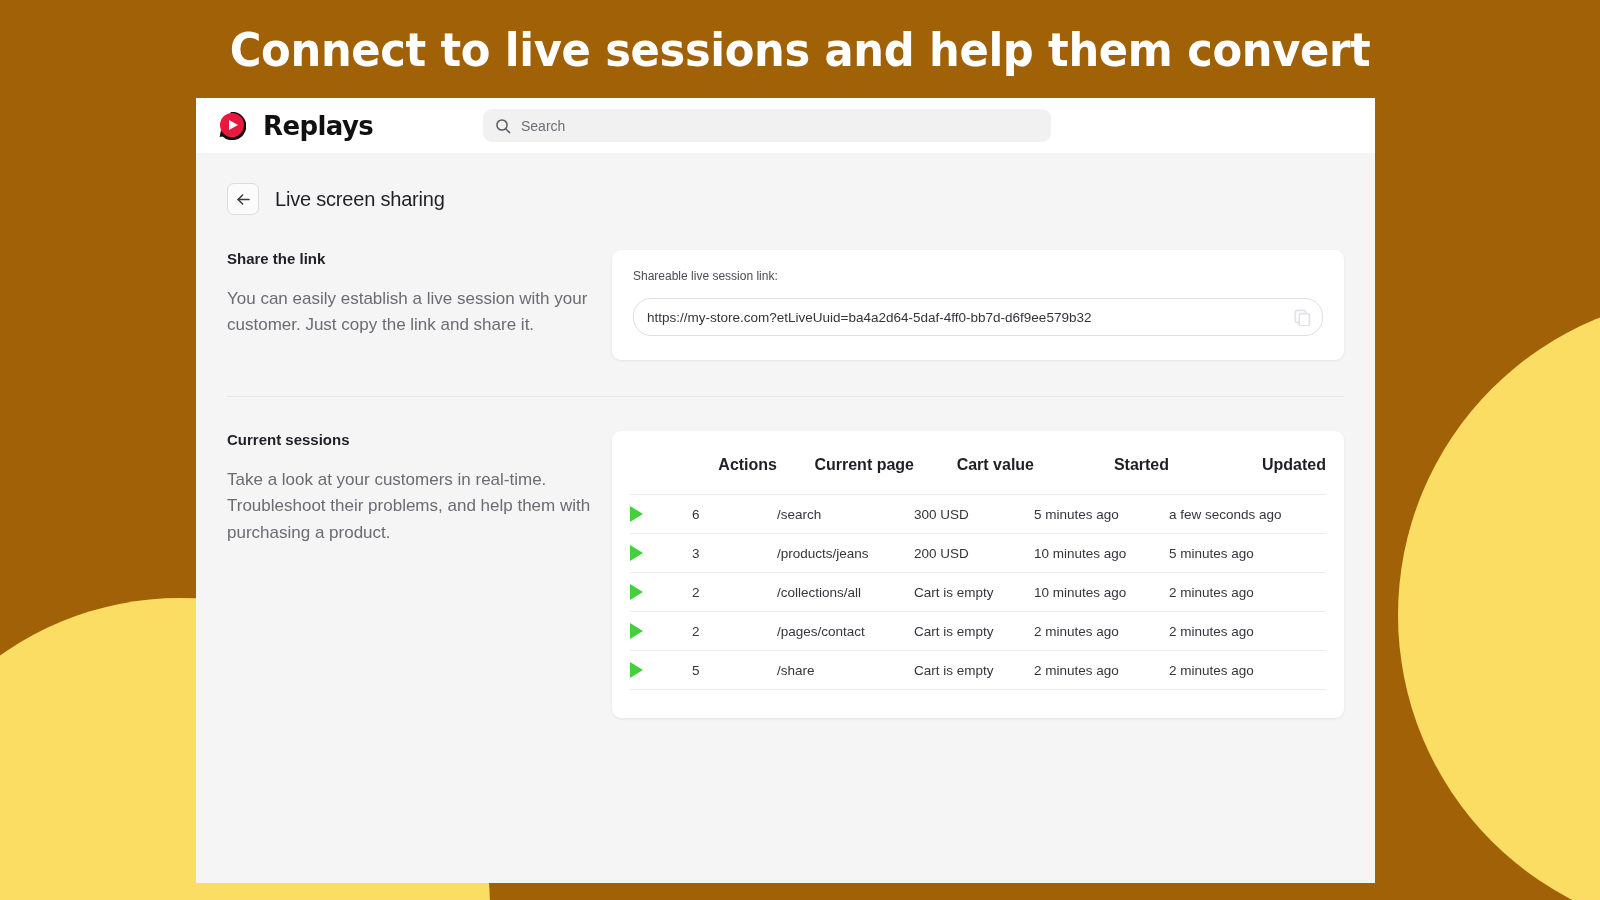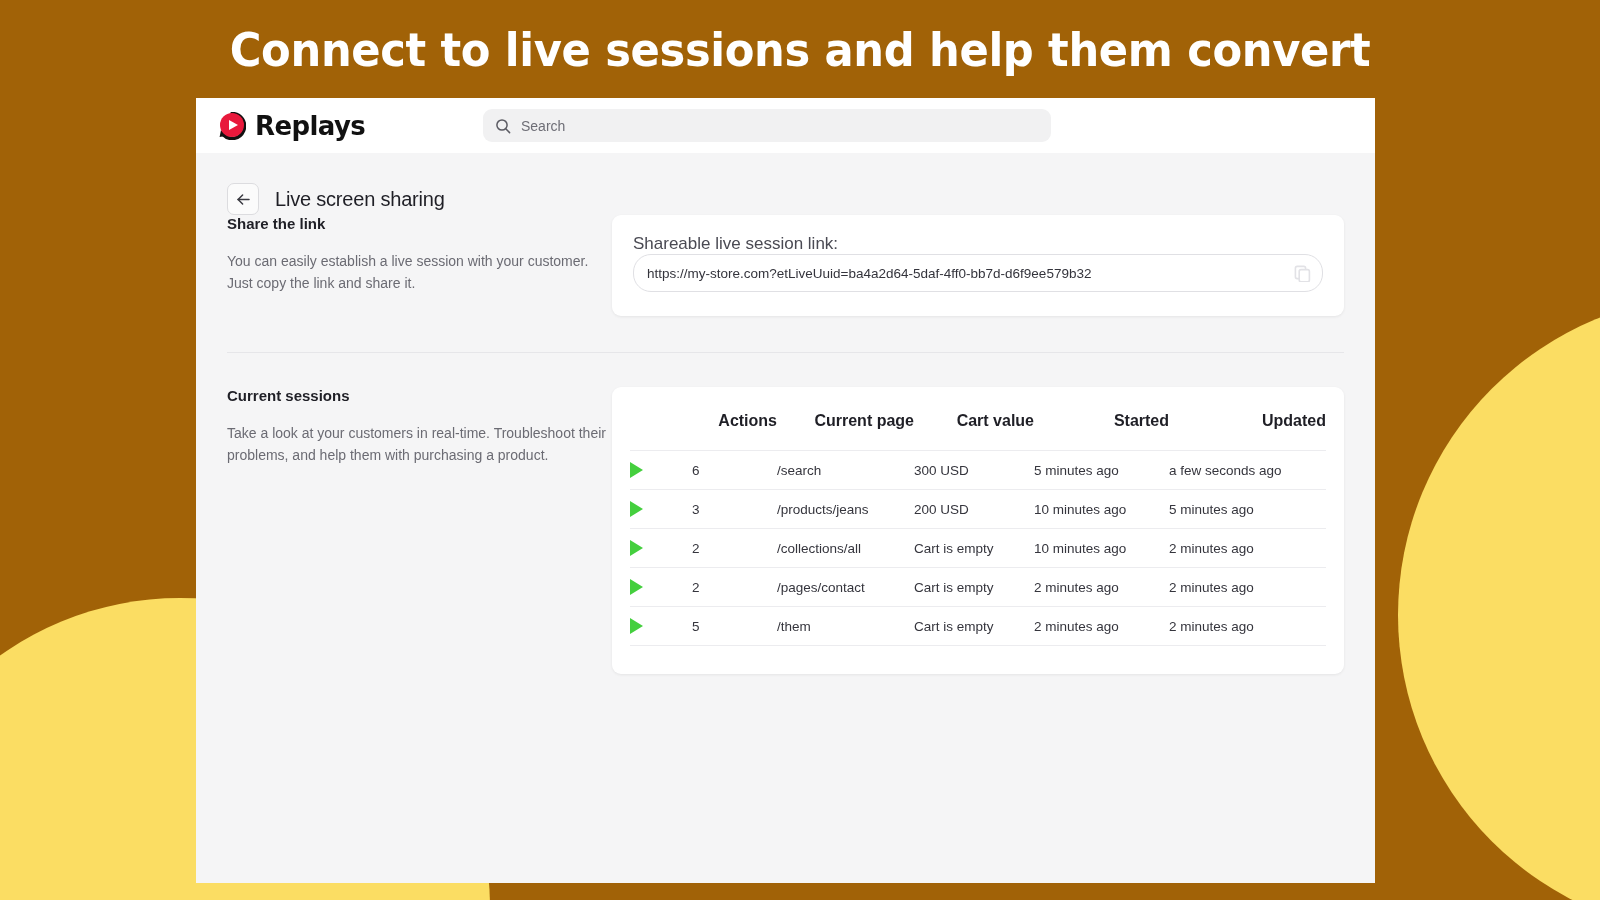--- a/index.html
+++ b/index.html
@@ -60,7 +60,7 @@
     align-items: center;
     padding-left: 20px;
   }
-  #brand { display: flex; align-items: center; gap: 7px; width: 250px; }
+  #brand { display: flex; align-items: center; gap: 15px; width: 250px; }
   #logo-mark { position: relative; width: 32px; height: 32px; flex: none; }
   #logo-mark .loop {
     position: absolute; left: 2px; top: 2px; width: 28px; height: 28px;

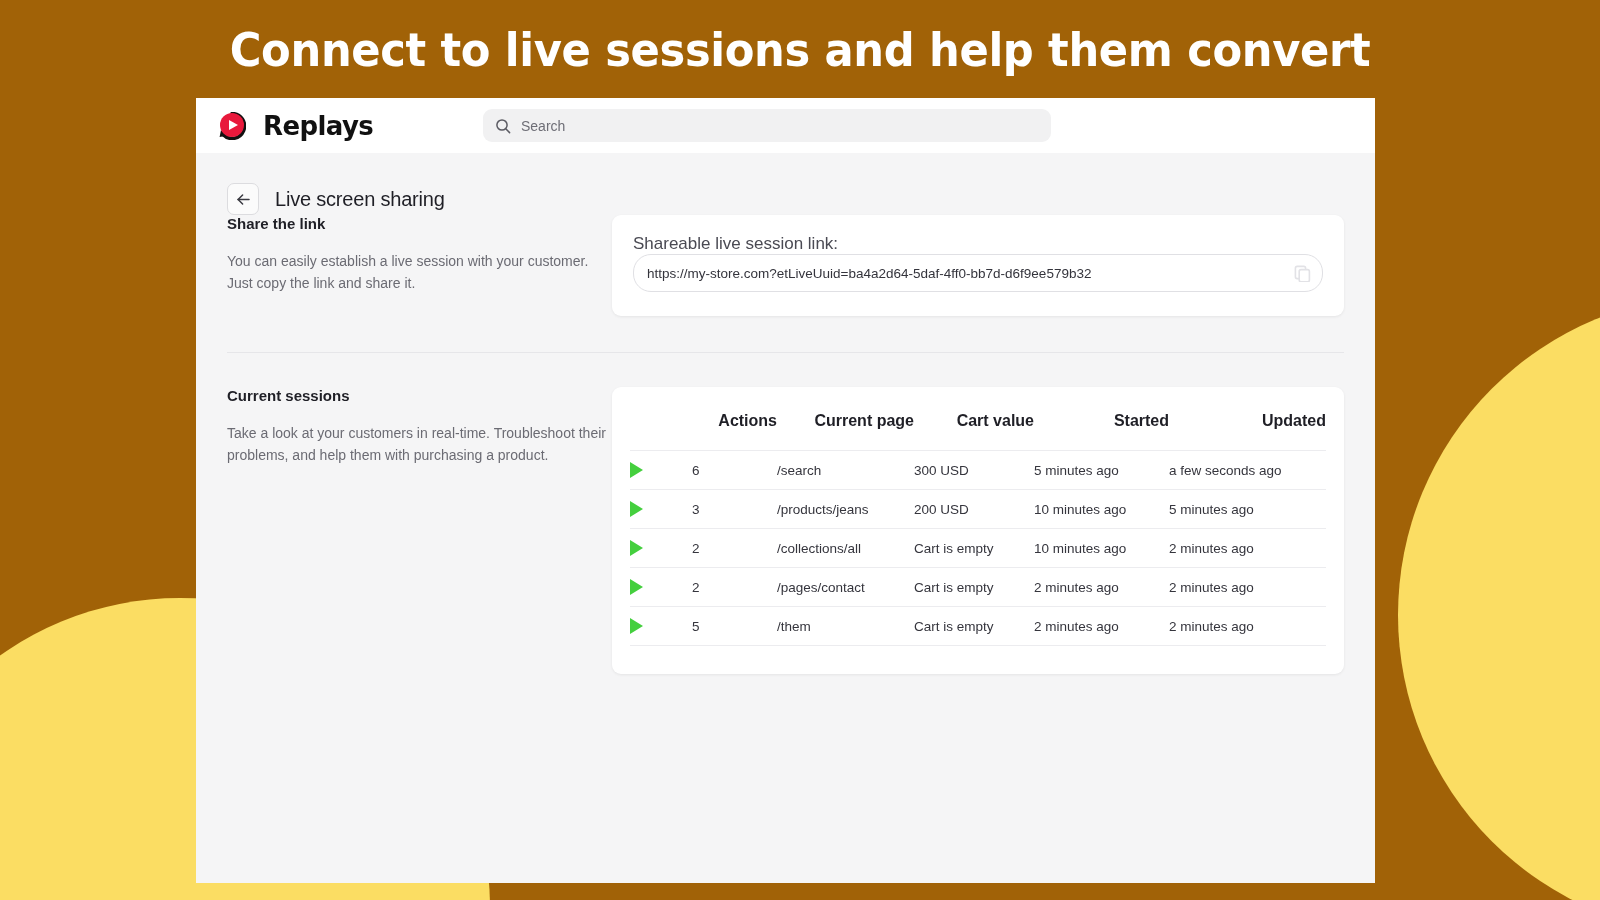--- a/index.html
+++ b/index.html
@@ -99,7 +99,7 @@
   
   #content { padding: 30px 31px 0 31px; }
 
-  #page-head { display: flex; align-items: center; gap: 16px; }
+  #page-head { display: flex; align-items: center; gap: 16px; margin-bottom: 35px; }
   #back-button {
     width: 32px; height: 32px;
     border: 1px solid #dcdcdf;

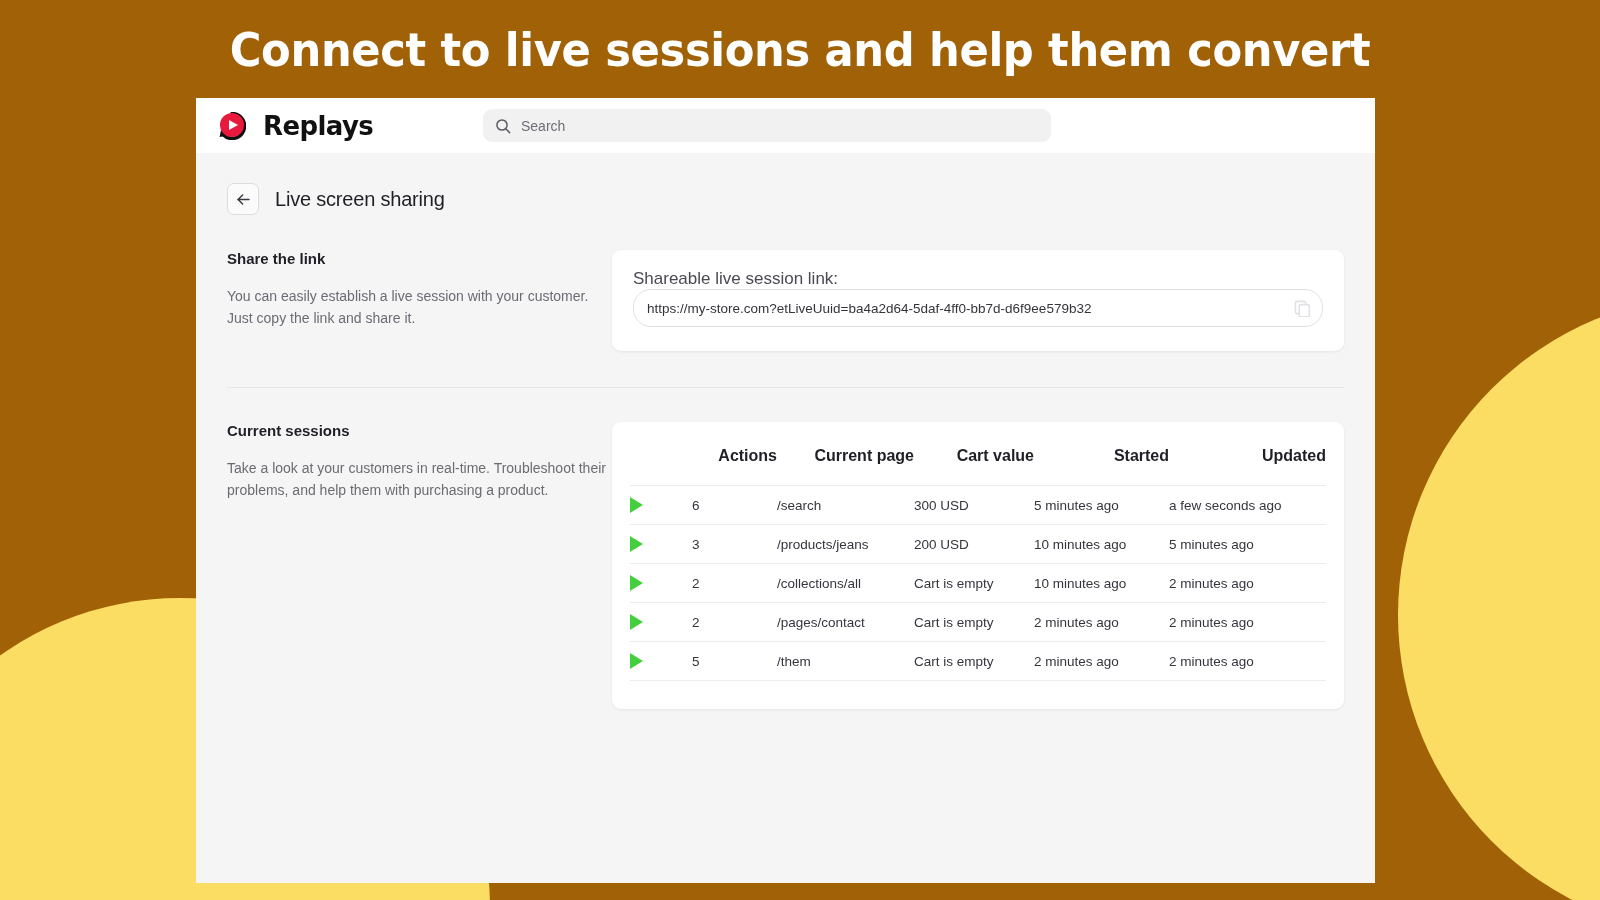--- a/index.html
+++ b/index.html
@@ -123,7 +123,7 @@
   }
 
   #link-card { padding: 19px 21px 24px 21px; }
-  #link-label { font-size: 17px; color: #4a4a53; }
+  #link-label { font-size: 12px; color: #4a4a53; margin-bottom: 15px; }
   #link-input-wrap {
     position: relative;
     height: 38px;

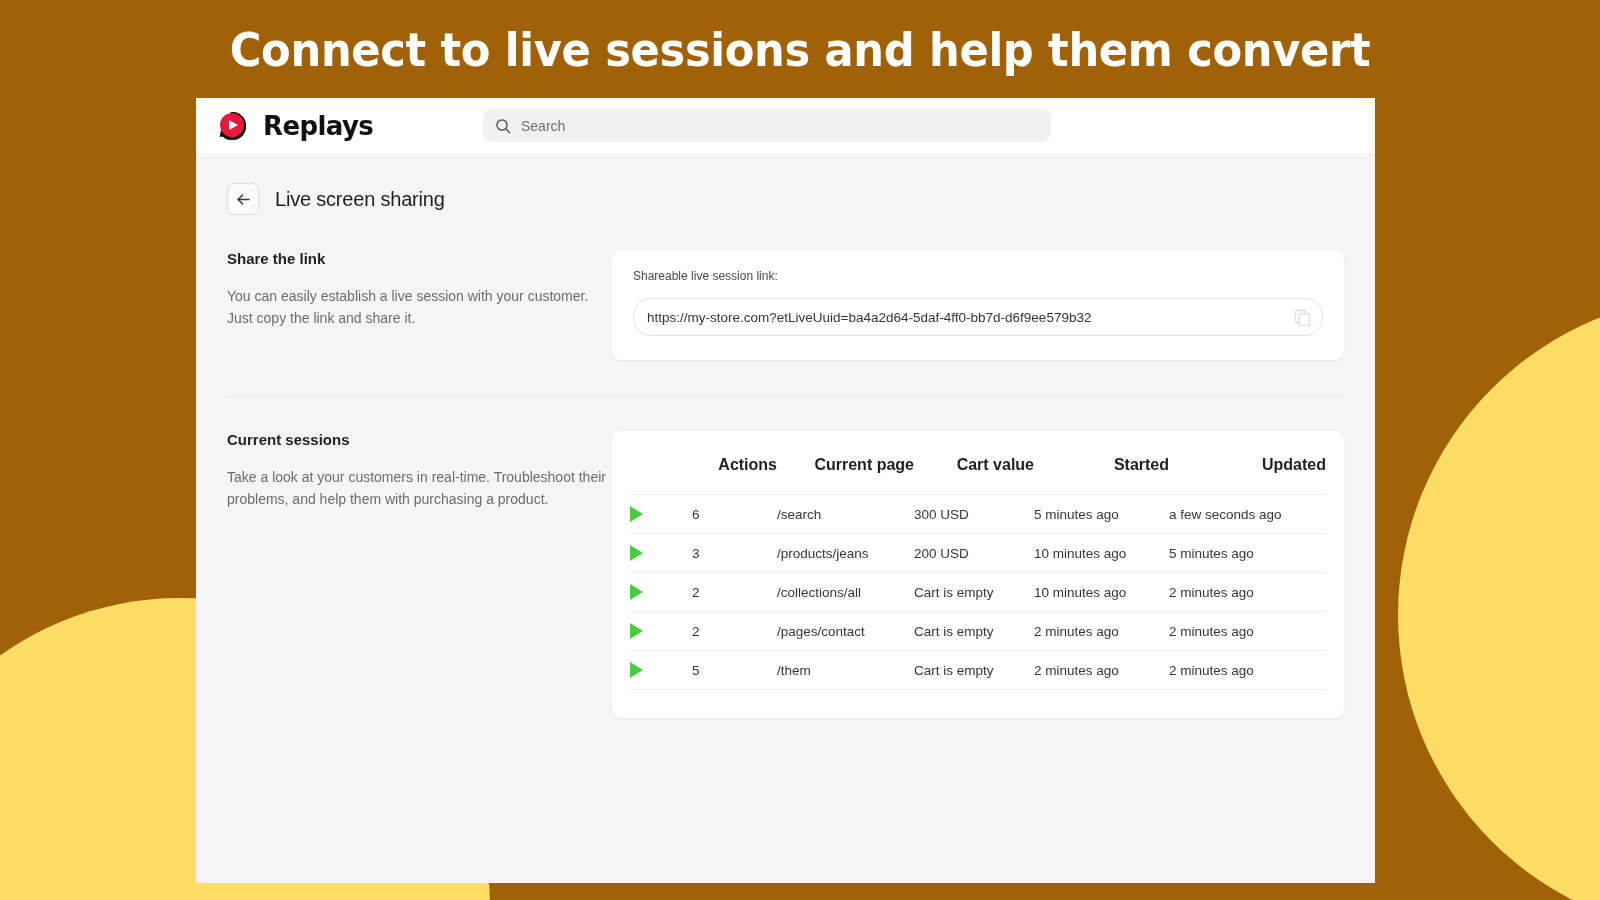--- a/index.html
+++ b/index.html
@@ -113,7 +113,7 @@
   .section { display: flex; align-items: flex-start; }
   .section-left { width: 385px; flex: none; }
   .section-title { font-size: 15px; font-weight: bold; color: #1f1f26; margin-bottom: 19px; }
-  .section-desc { font-size: 14px; line-height: 1.55; color: #6b6b73; }
+  .section-desc { font-size: 17px; line-height: 1.55; color: #6b6b73; }
   .section-right { flex: 1; }
 
   .card {

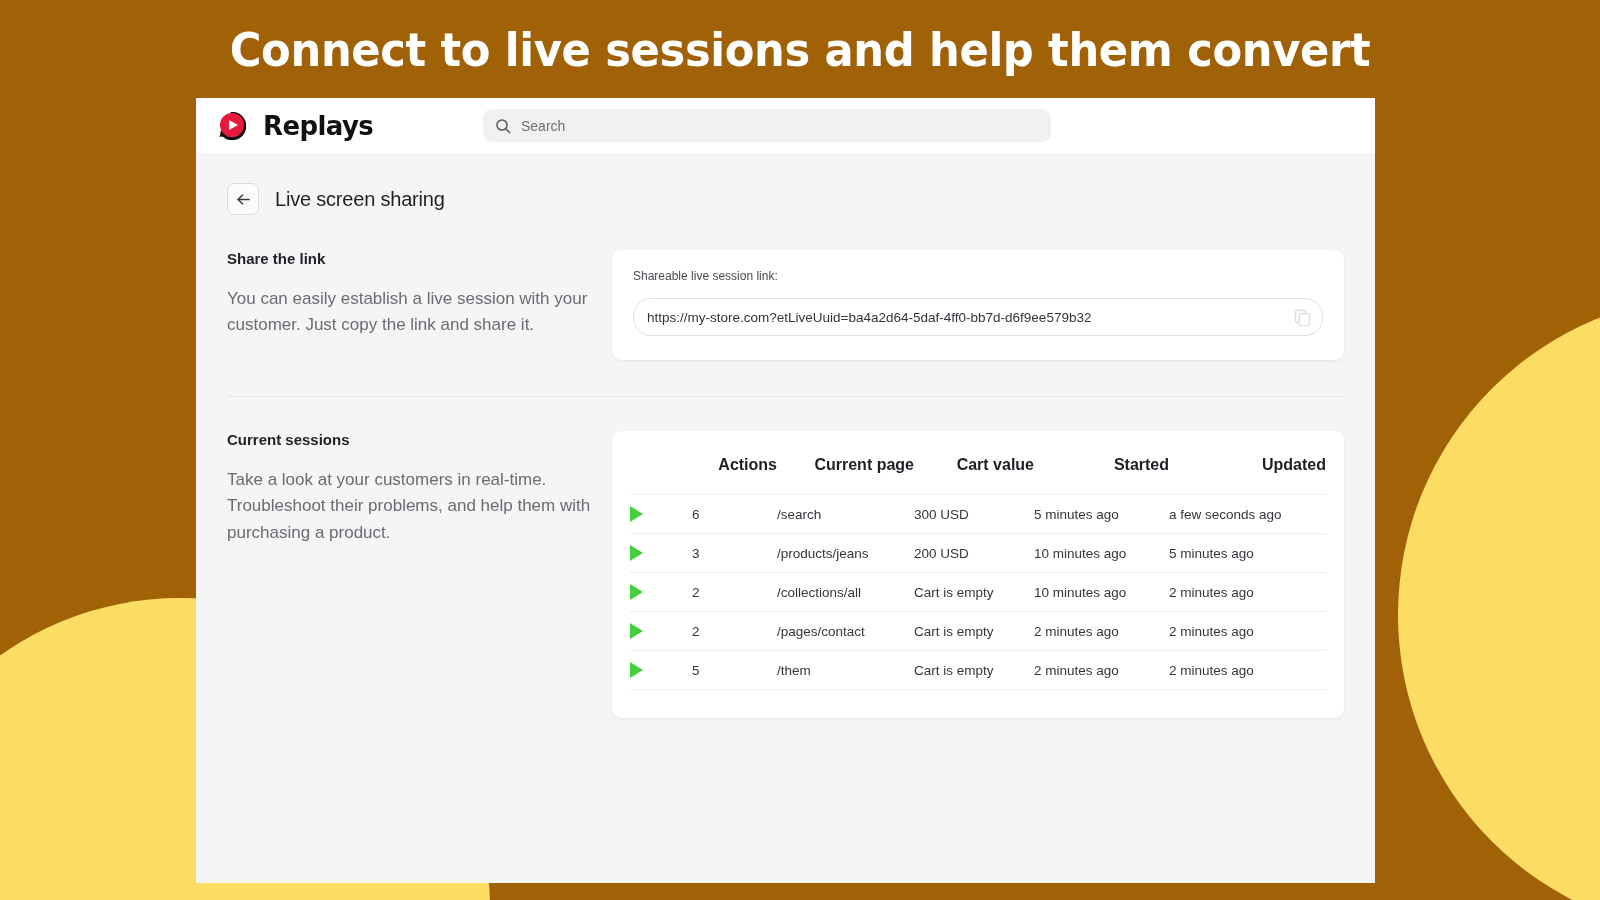--- a/index.html
+++ b/index.html
@@ -312,7 +312,7 @@
                       <div class="play-tri"></div>
                     </td>
                     <td class="col-actions">5</td>
-                    <td class="col-page">/them</td>
+                    <td class="col-page">/share</td>
                     <td class="col-cart">Cart is empty</td>
                     <td class="col-started">2 minutes ago</td>
                     <td>2 minutes ago</td>

